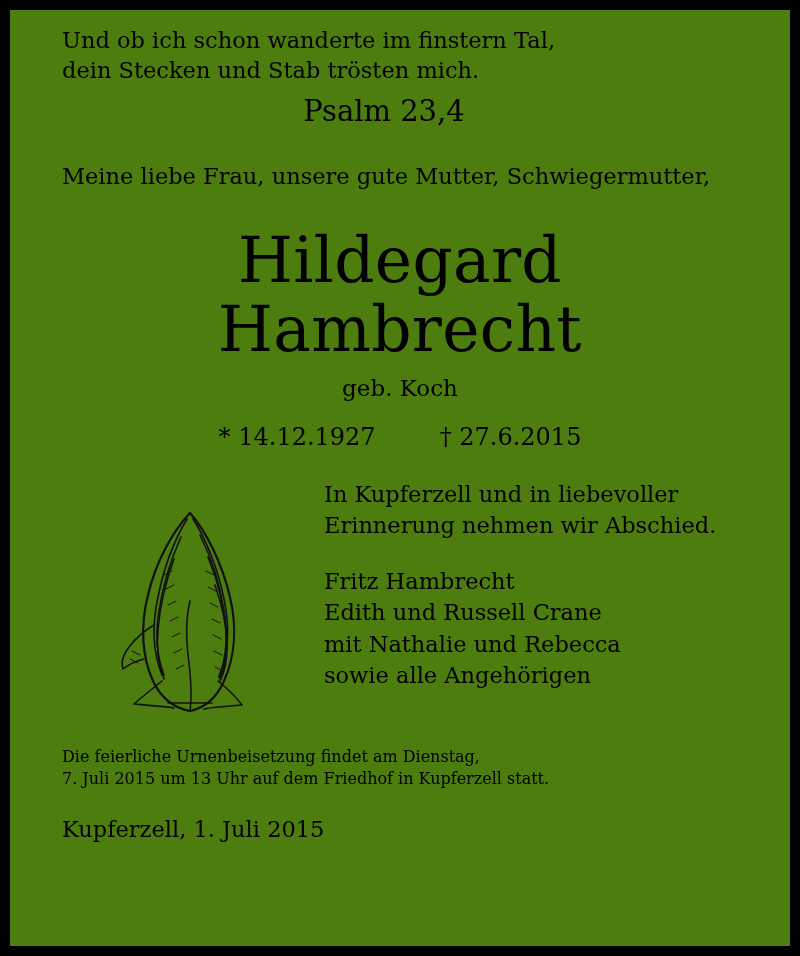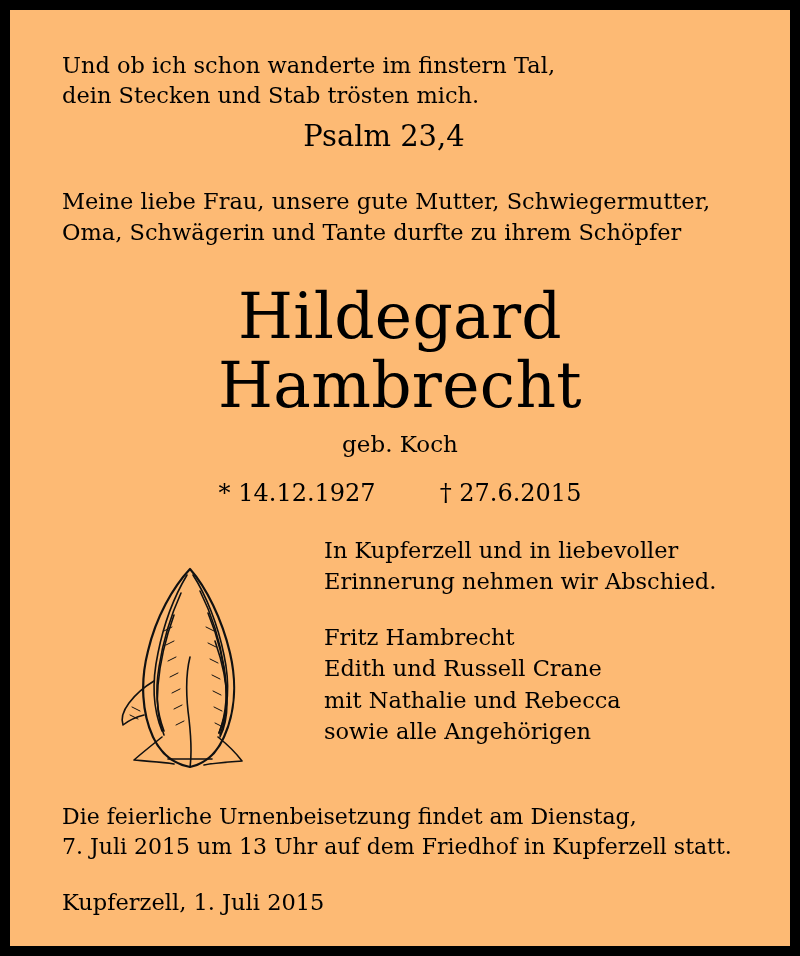--- a/index.html
+++ b/index.html
@@ -19,8 +19,8 @@
     width: 800px;
     height: 956px;
     border: 10px solid #000000;
-    background: #fdba74;
-    padding: 40px 44px 10px 44px;
+    background: #4d7c0f;
+    padding: 15px 44px 10px 44px;
     position: relative;
   }
   .verse {

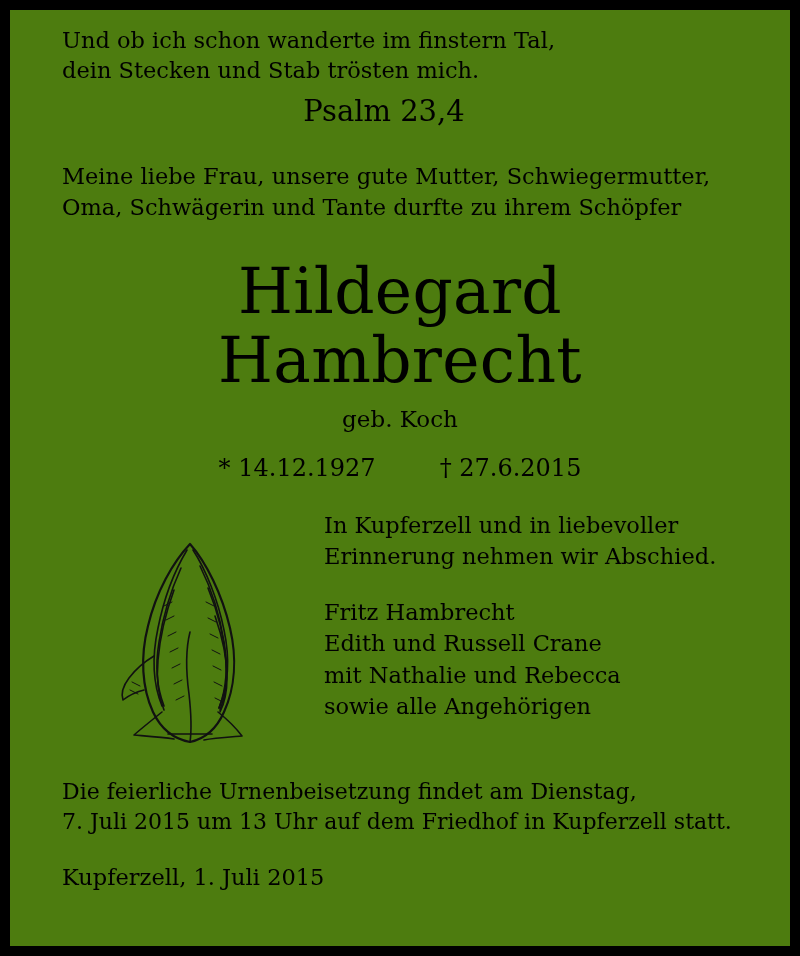--- a/index.html
+++ b/index.html
@@ -128,7 +128,6 @@
 
   <div class="intro">
     <span class="intro-line">Meine liebe Frau, unsere gute Mutter, Schwiegermutter,</span>
-    <span class="intro-line">Oma, Schwägerin und Tante durfte zu ihrem Schöpfer</span>
   </div>
 
   <h1 class="name">Hildegard Hambrecht</h1>

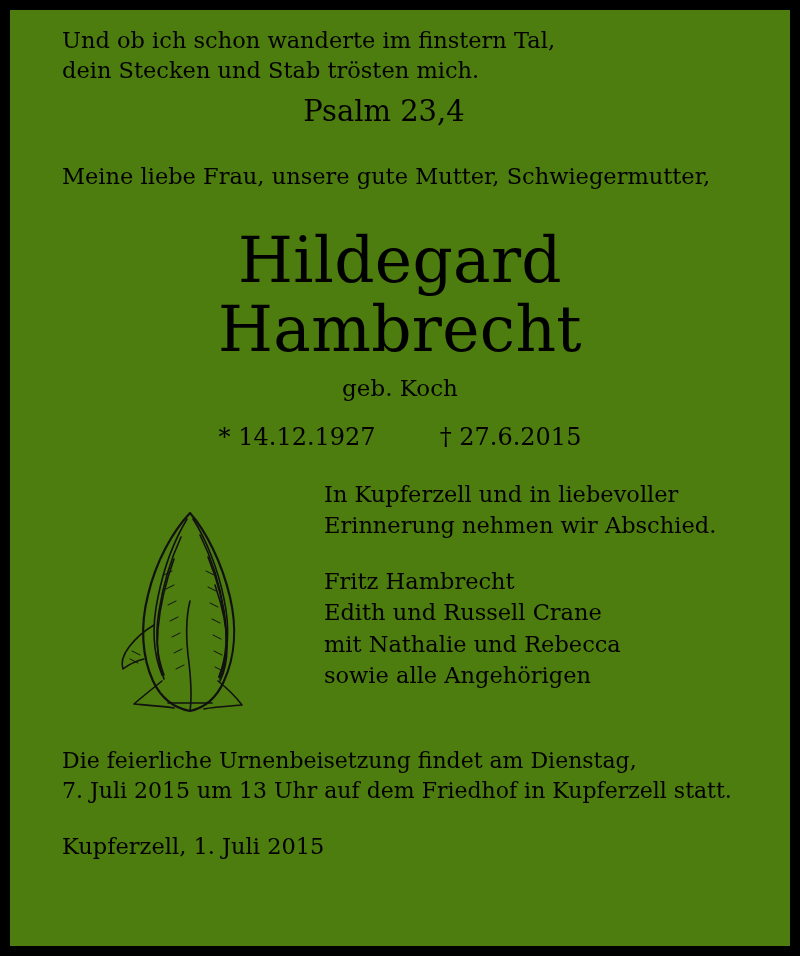--- a/index.html
+++ b/index.html
@@ -103,7 +103,7 @@
   }
   .footer {
     margin: 26px 0 0 8px;
-    font-size: 22px;
+    font-size: 16px;
     line-height: 1.4;
   }
   .footer-line {

